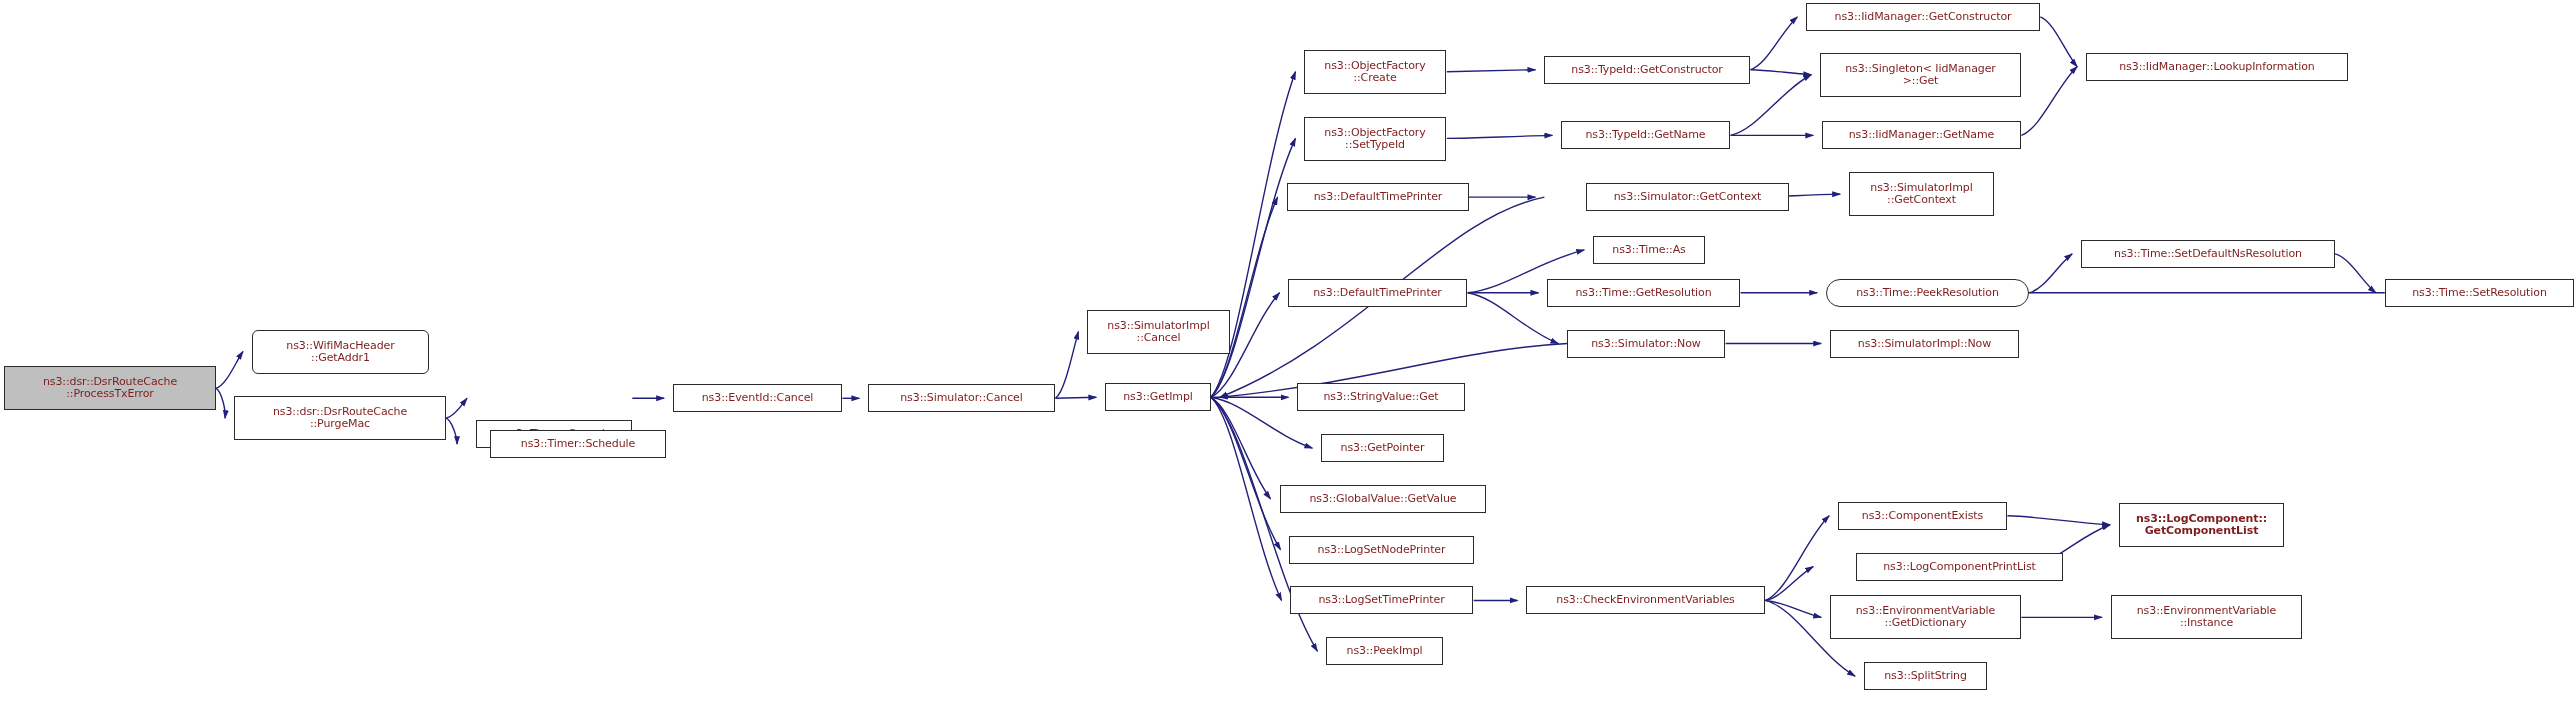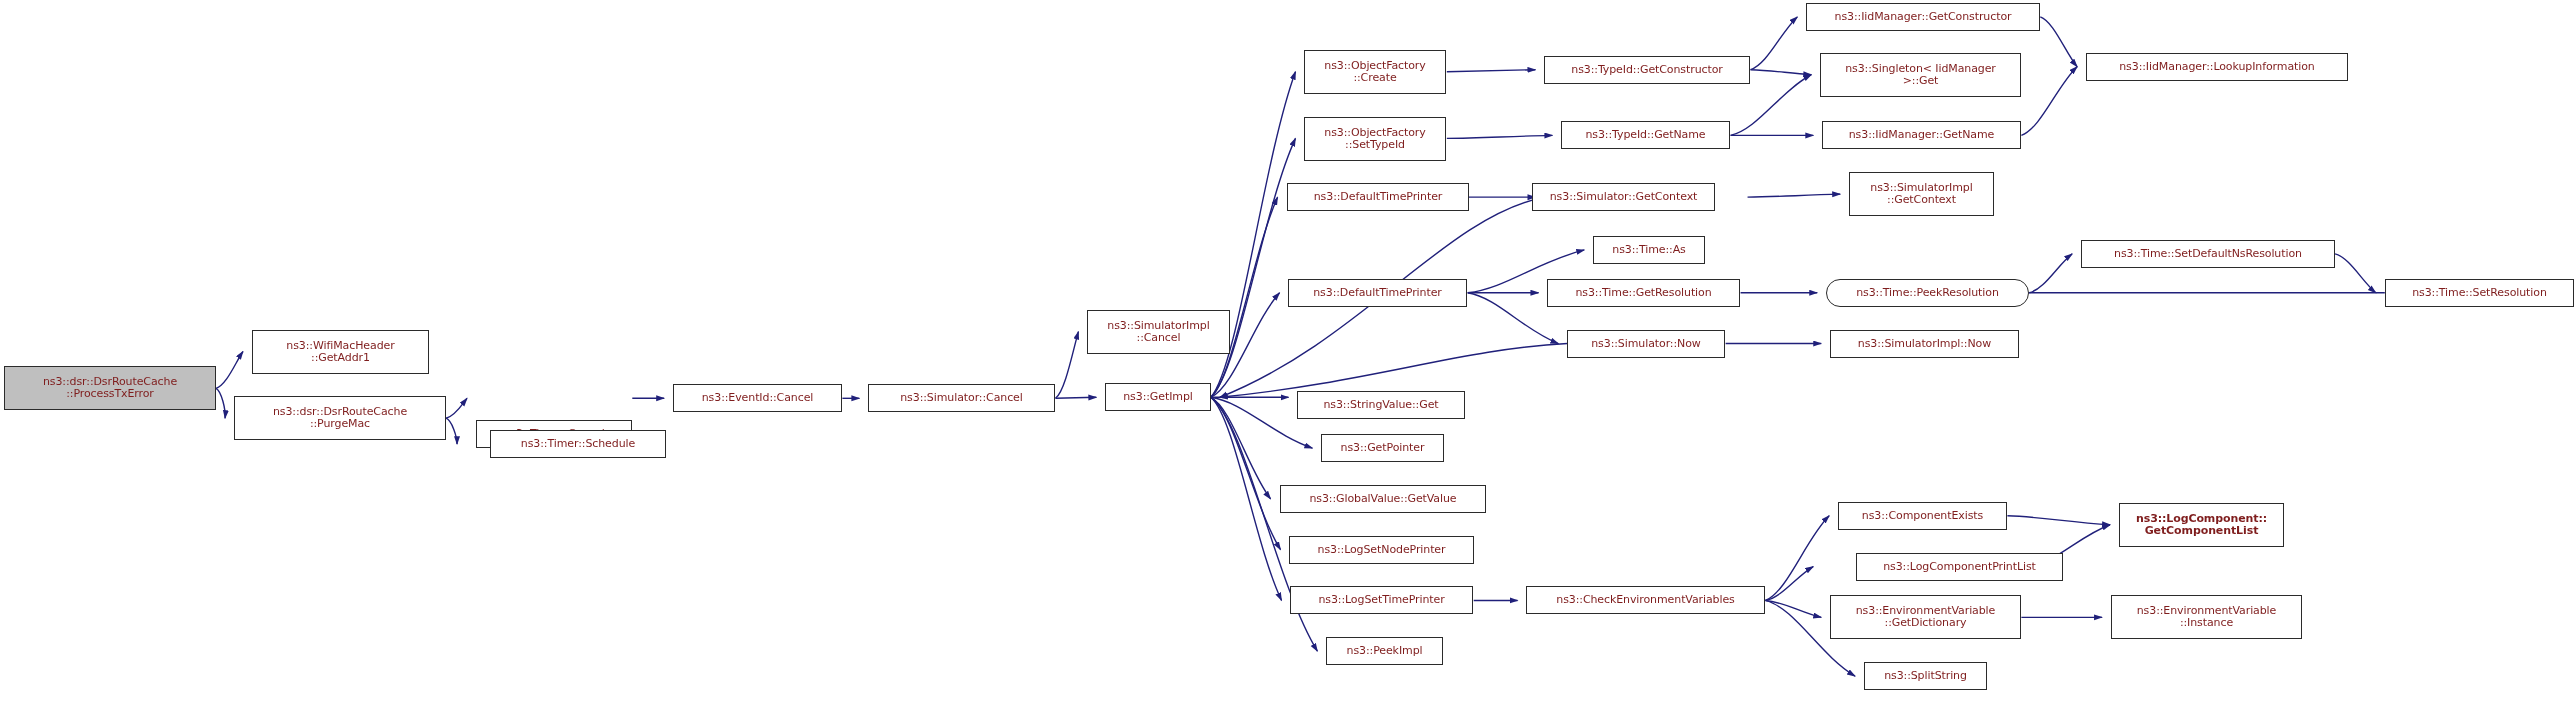--- a/index.html
+++ b/index.html
@@ -130,7 +130,7 @@
       <div class="node" style="left: 1326px; top: 637px; width: 117px; height: 28px;">ns3::PeekImpl</div>
       <div class="node" style="left: 1544px; top: 56px; width: 206px; height: 28px;">ns3::TypeId::GetConstructor</div>
       <div class="node" style="left: 1561px; top: 121px; width: 169px; height: 28px;">ns3::TypeId::GetName</div>
-      <div class="node" style="left: 1532px; top: 183px; width: 183px; height: 28px;">ns3::Simulator::GetContext</div>
+      <div class="node" style="left: 1586px; top: 183px; width: 203px; height: 28px;">ns3::Simulator::GetContext</div>
       <div class="node" style="left: 1593px; top: 236px; width: 112px; height: 28px;">ns3::Time::As</div>
       <div class="node" style="left: 1547px; top: 279px; width: 193px; height: 28px;">ns3::Time::GetResolution</div>
       <div class="node" style="left: 1567px; top: 330px; width: 158px; height: 28px;">ns3::Simulator::Now</div>

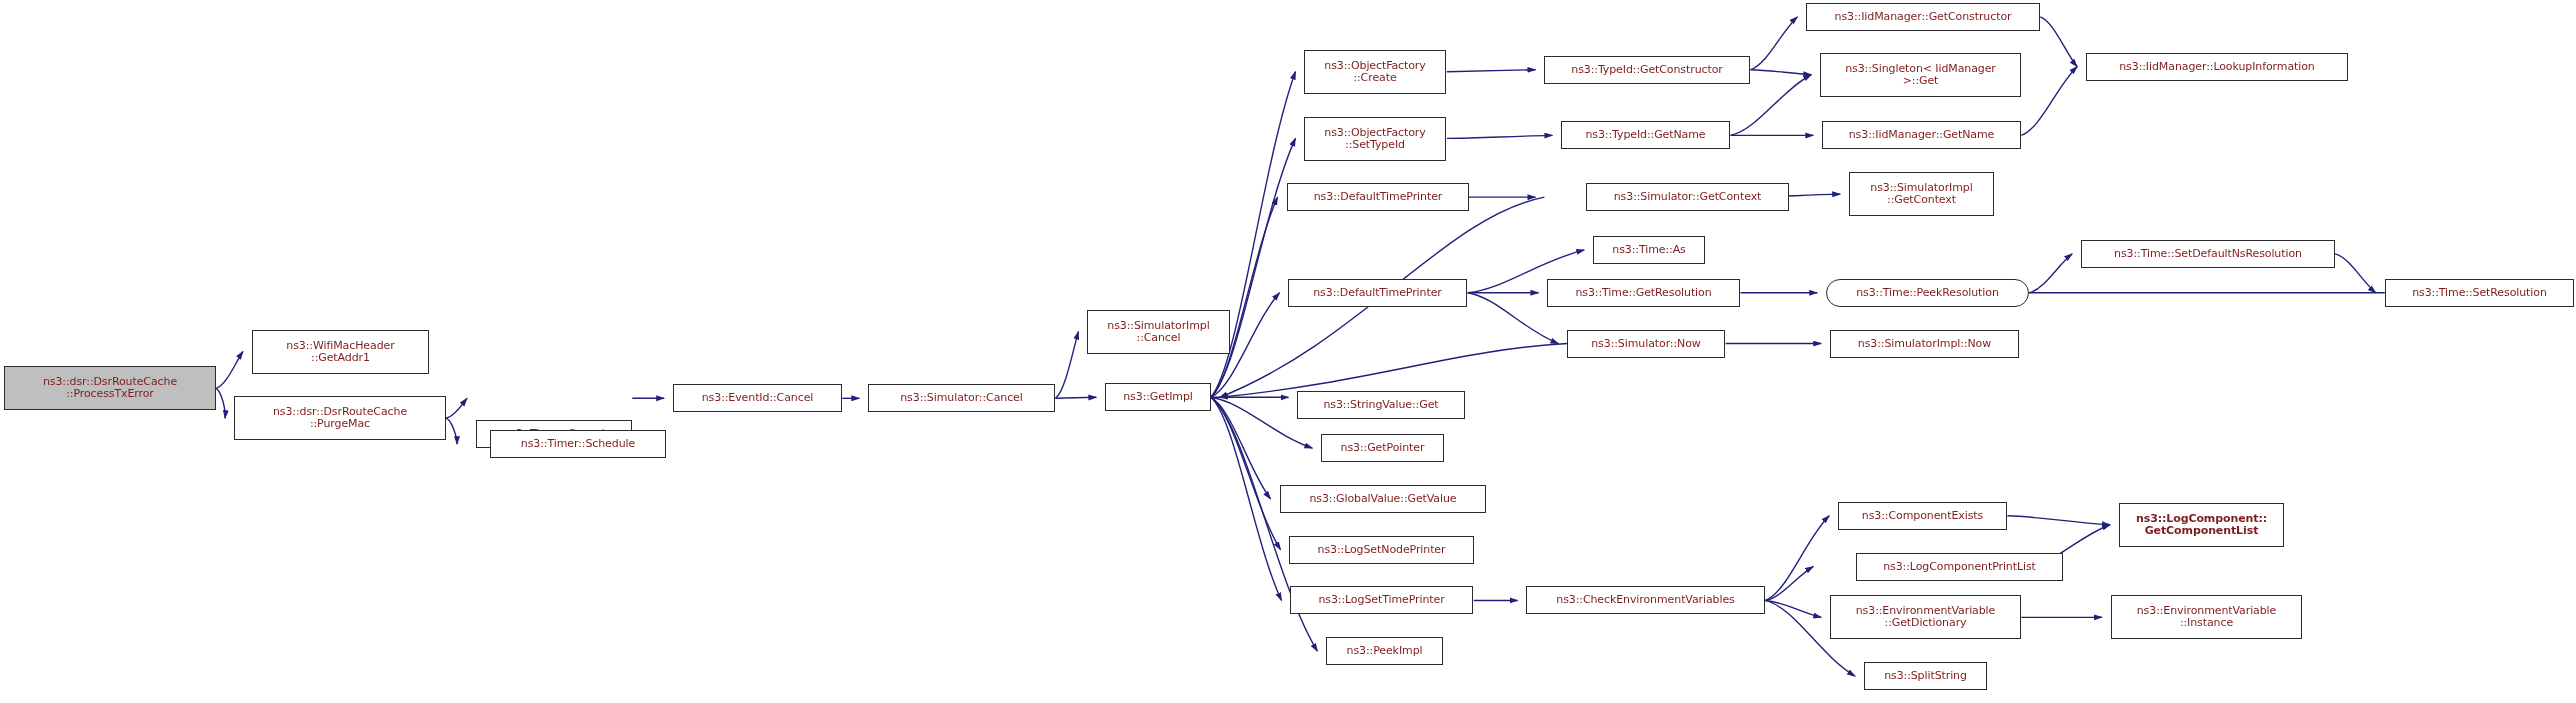--- a/index.html
+++ b/index.html
@@ -105,7 +105,7 @@
   <div id="node-layer">
       <div class="node root" style="left: 4px; top: 366px; width: 212px; height: 44px;">ns3::dsr::DsrRouteCache
 ::ProcessTxError</div>
-      <div class="node" style="left: 252px; top: 330px; width: 177px; height: 44px;">ns3::WifiMacHeader
+      <div class="node" style="left: 252px; top: 330px; width: 177px; height: 44px; border-radius: 6px;">ns3::WifiMacHeader
 ::GetAddr1</div>
       <div class="node" style="left: 234px; top: 396px; width: 212px; height: 44px;">ns3::dsr::DsrRouteCache
 ::PurgeMac</div>

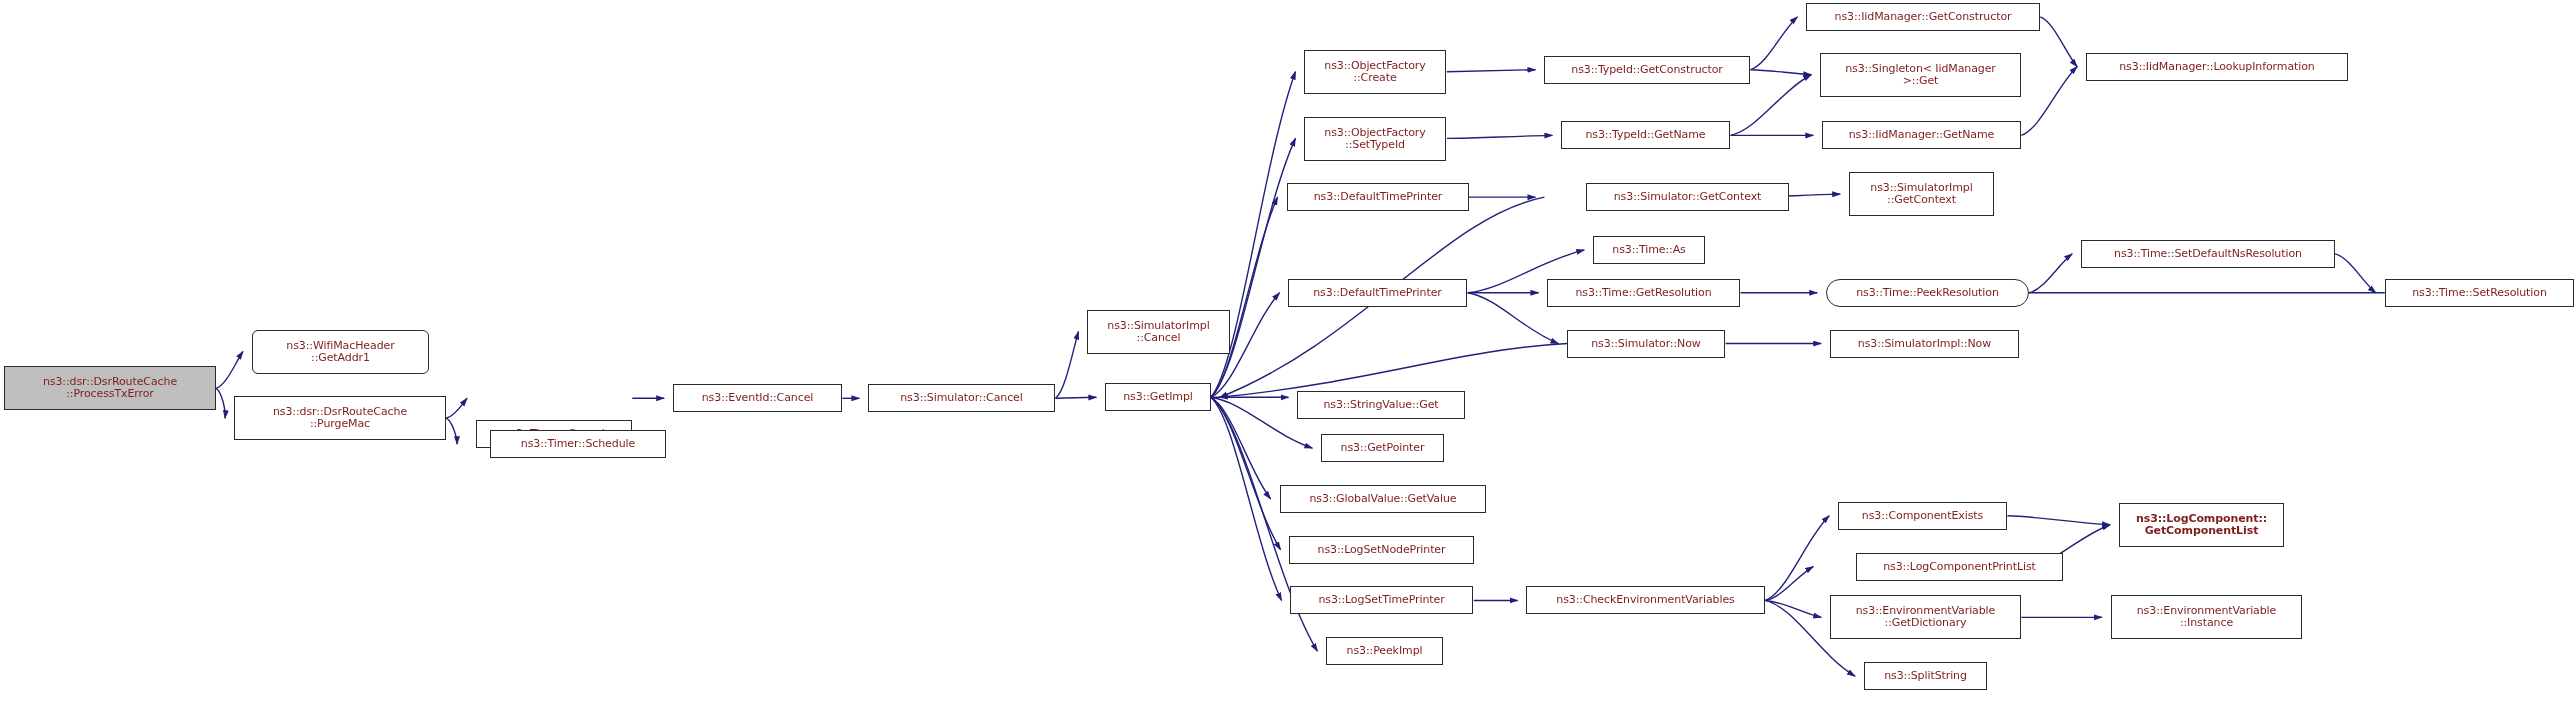--- a/index.html
+++ b/index.html
@@ -122,7 +122,7 @@
 ::SetTypeId</div>
       <div class="node" style="left: 1287px; top: 183px; width: 182px; height: 28px;">ns3::DefaultTimePrinter</div>
       <div class="node" style="left: 1288px; top: 279px; width: 179px; height: 28px;">ns3::DefaultTimePrinter</div>
-      <div class="node" style="left: 1297px; top: 383px; width: 168px; height: 28px; margin-top: 8px;">ns3::StringValue::Get</div>
+      <div class="node" style="left: 1297px; top: 383px; width: 168px; height: 28px;">ns3::StringValue::Get</div>
       <div class="node" style="left: 1321px; top: 434px; width: 123px; height: 28px;">ns3::GetPointer</div>
       <div class="node" style="left: 1280px; top: 485px; width: 206px; height: 28px;">ns3::GlobalValue::GetValue</div>
       <div class="node" style="left: 1289px; top: 536px; width: 185px; height: 28px;">ns3::LogSetNodePrinter</div>

